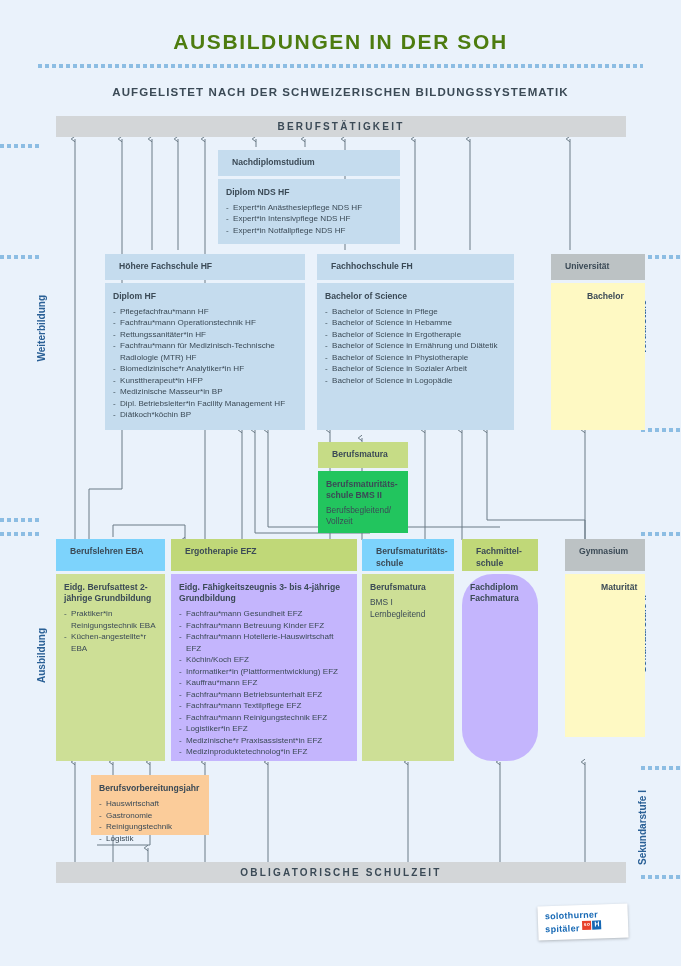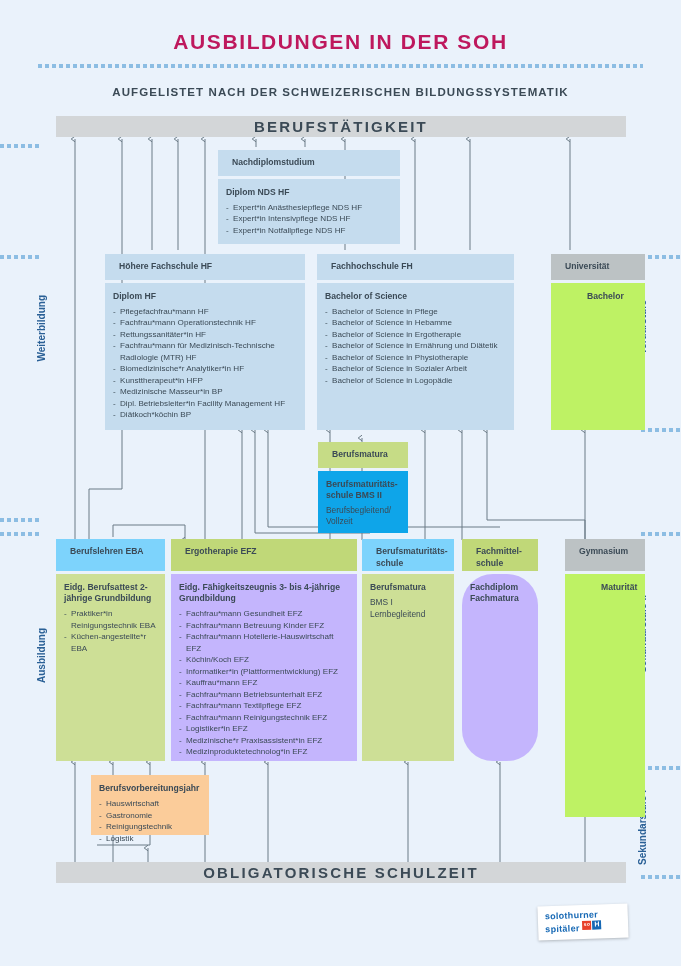--- a/index.html
+++ b/index.html
@@ -17,7 +17,7 @@
     position: absolute; left: 0; top: 30px; width: 681px;
     text-align: center;
     font-size: 21px; font-weight: bold; letter-spacing: 1.6px;
-    color: #be185d;
+    color: #4d7c0f;
   }
   .dotline {
     position: absolute; height: 4px;

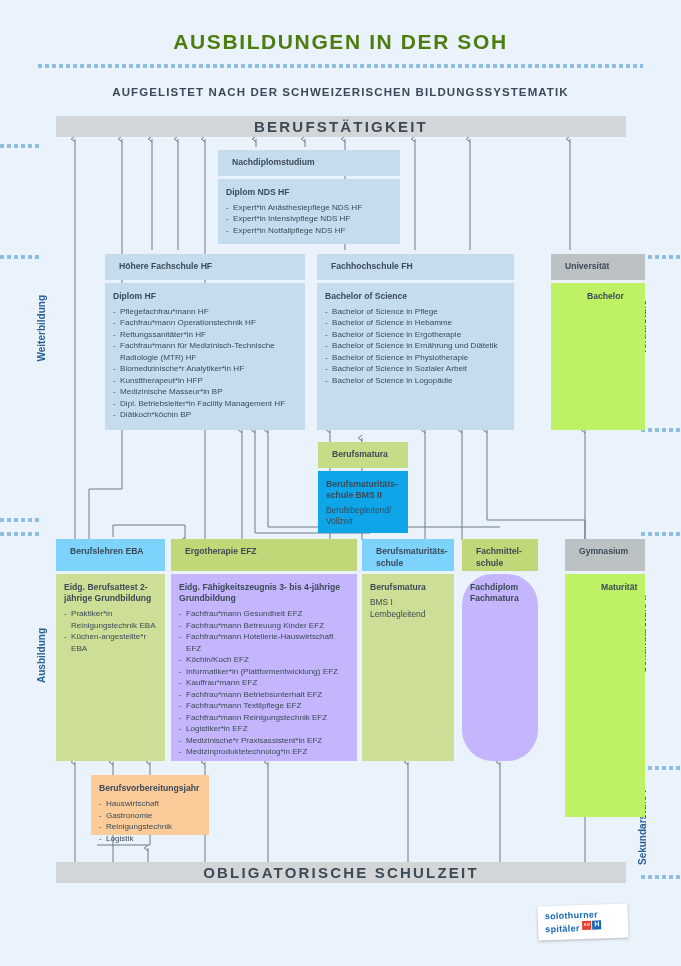--- a/index.html
+++ b/index.html
@@ -45,7 +45,7 @@
   .band {
     position: absolute; background: #d3d6d8;
     display: flex; align-items: center; justify-content: center;
-    font-size: 15px; font-weight: bold; letter-spacing: 2.2px;
+    font-size: 10px; font-weight: bold; letter-spacing: 2.2px;
     color: #3b4a56;
   }
   .band.top { left: 56px; top: 116px; width: 570px; height: 21px; }

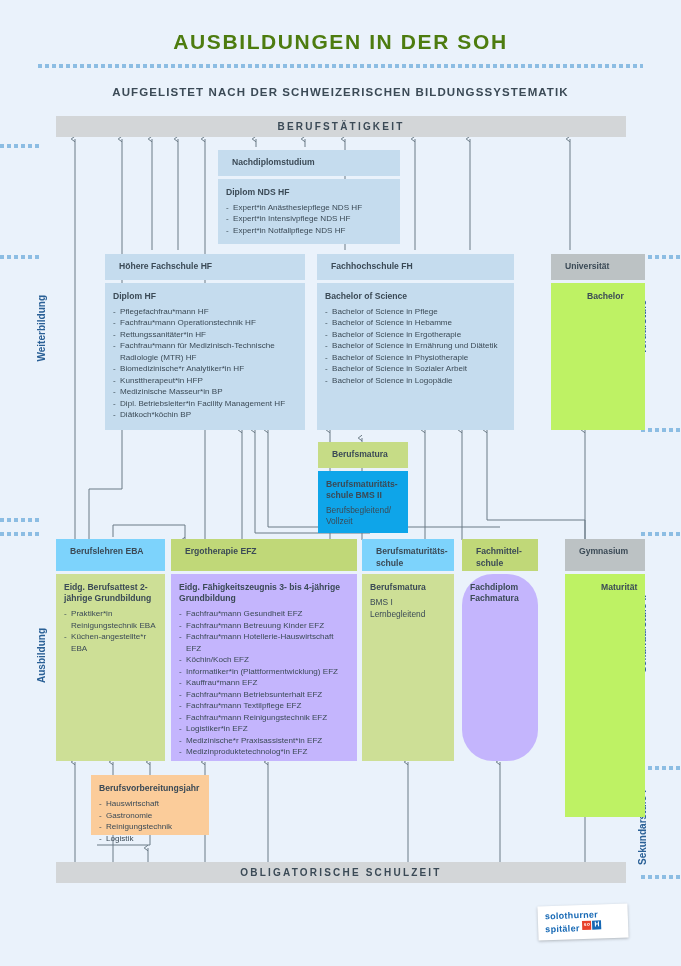--- a/index.html
+++ b/index.html
@@ -80,7 +80,7 @@
   .blue .hdr { background: #c5dcee; }
   .blue .body { background: #c5dcee; }
   .grey .hdr { background: #bcc2c4; }
-  .grey .body { background: #bef264; padding-left: 36px; }
+  .grey .body { background: #fef9c3; padding-left: 36px; }
   .green-l .hdr { background: #7dd3fc; }
   .green-l .body { background: #cddf96; }
   .green-d .hdr { background: #c0d878; }

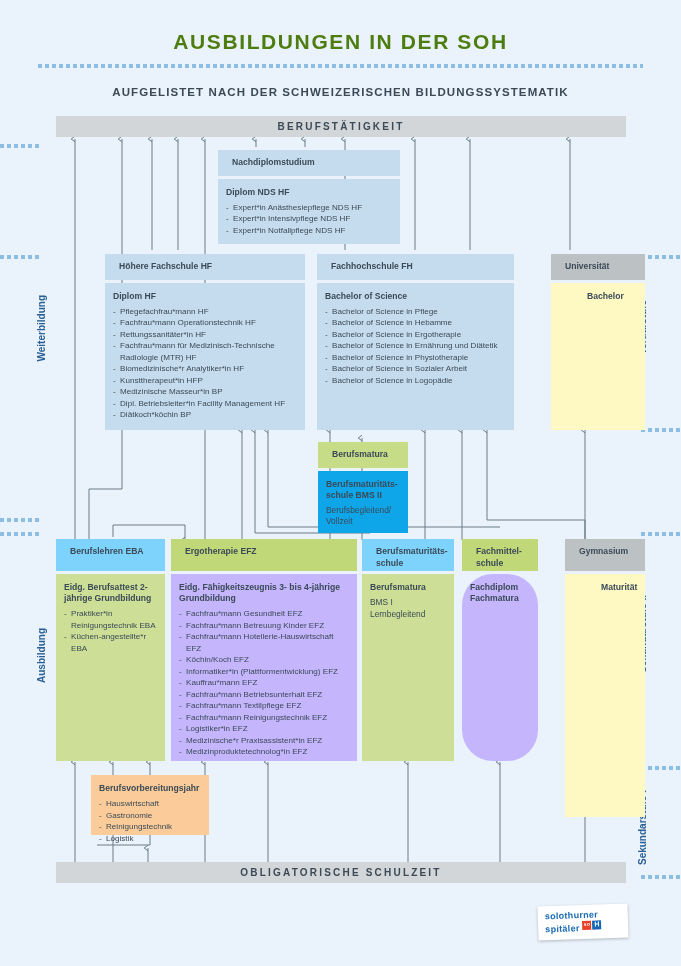--- a/index.html
+++ b/index.html
@@ -86,7 +86,7 @@
   .green-d .hdr { background: #c0d878; }
   .green-d .body { background: #c4b5fd; }
   .green-m .hdr { background: #c6dc86; }
-  .green-m .body { background: #0ea5e9; }
+  .green-m .body { background: #22c55e; }
   .orange .body { background: #fbcc9a; }
 
   .gap { height: 3px; }

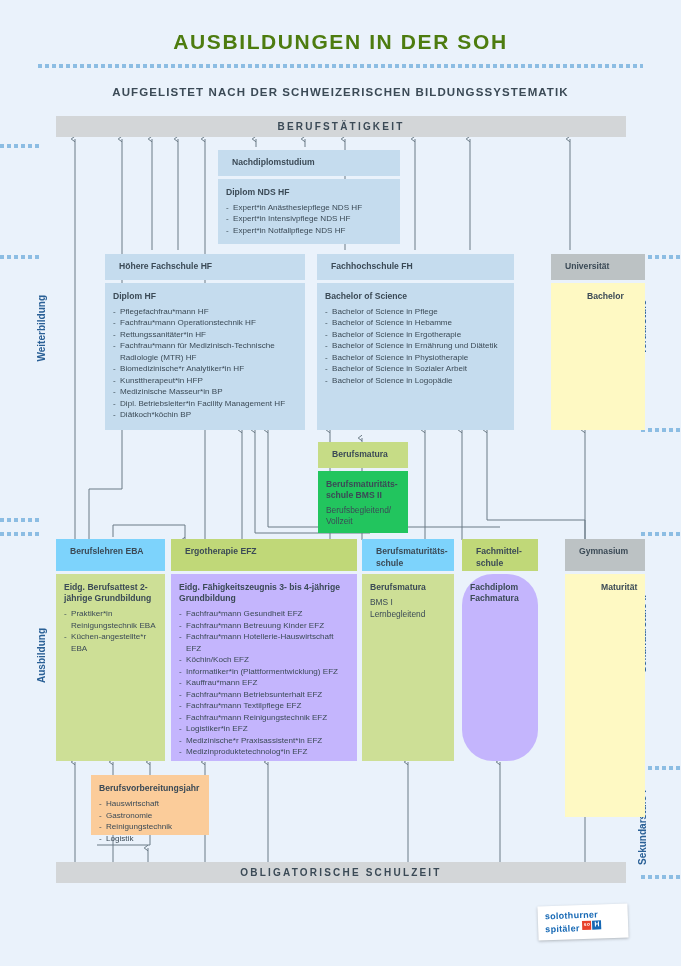--- a/index.html
+++ b/index.html
@@ -330,7 +330,7 @@
   <div class="box grey" style="left:565px; top:539px; width:80px;">
     <div class="hdr" style="height:32px;">Gymnasium</div>
     <div class="gap"></div>
-    <div class="body" style="height:243px;">
+    <div class="body" style="height:163px;">
       <div class="bt">Maturität</div>
     </div>
   </div>

